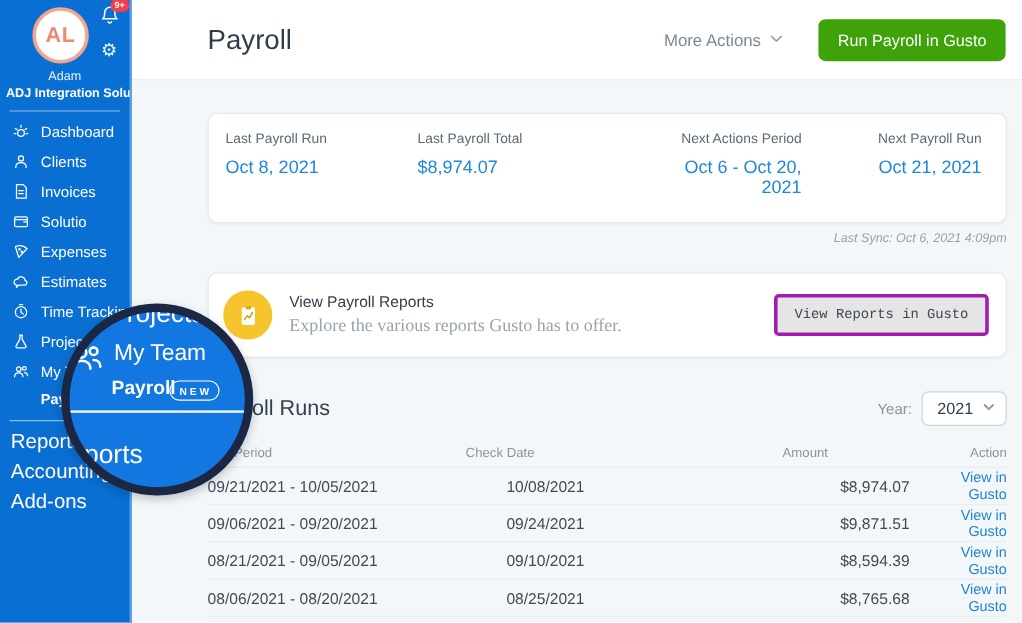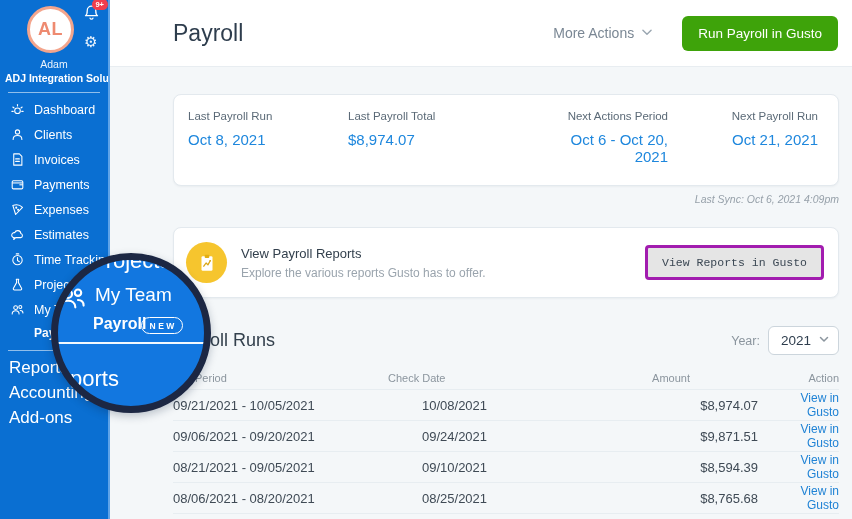--- a/index.html
+++ b/index.html
@@ -160,7 +160,7 @@
               <path d="M3.5 9.5h17"></path>
           </svg>
           </span>
-        <span>Payments</span>
+        <span>Solutio</span>
       </div>
       <div class="nav-item">
         <span class="ic">

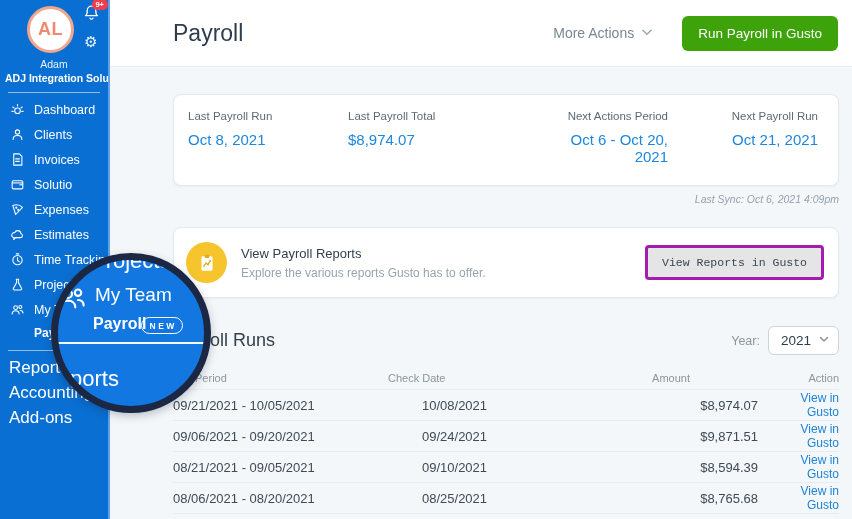--- a/index.html
+++ b/index.html
@@ -58,7 +58,7 @@
                    display:flex; align-items:center; justify-content:center; }
   .rc-text { margin-left:14px; }
   .rc-title { font-size:13px; color:#33404d; font-weight:500; }
-  .rc-sub { font-size:12px; color:#9aa4ad; margin-top:5px; }
+  .rc-sub { font-size:15px; color:#9aa4ad; margin-top:5px;font-family:Liberation Serif, serif; }
   .rc-spacer { flex:1; }
   .btn-outline { background:#e5e5e5; border:3px solid #a21caf; border-radius:4px; color:#3c4854;
                  font-size:11.5px; padding:8px 14px; cursor:pointer; font-family:Liberation Mono, monospace; }

